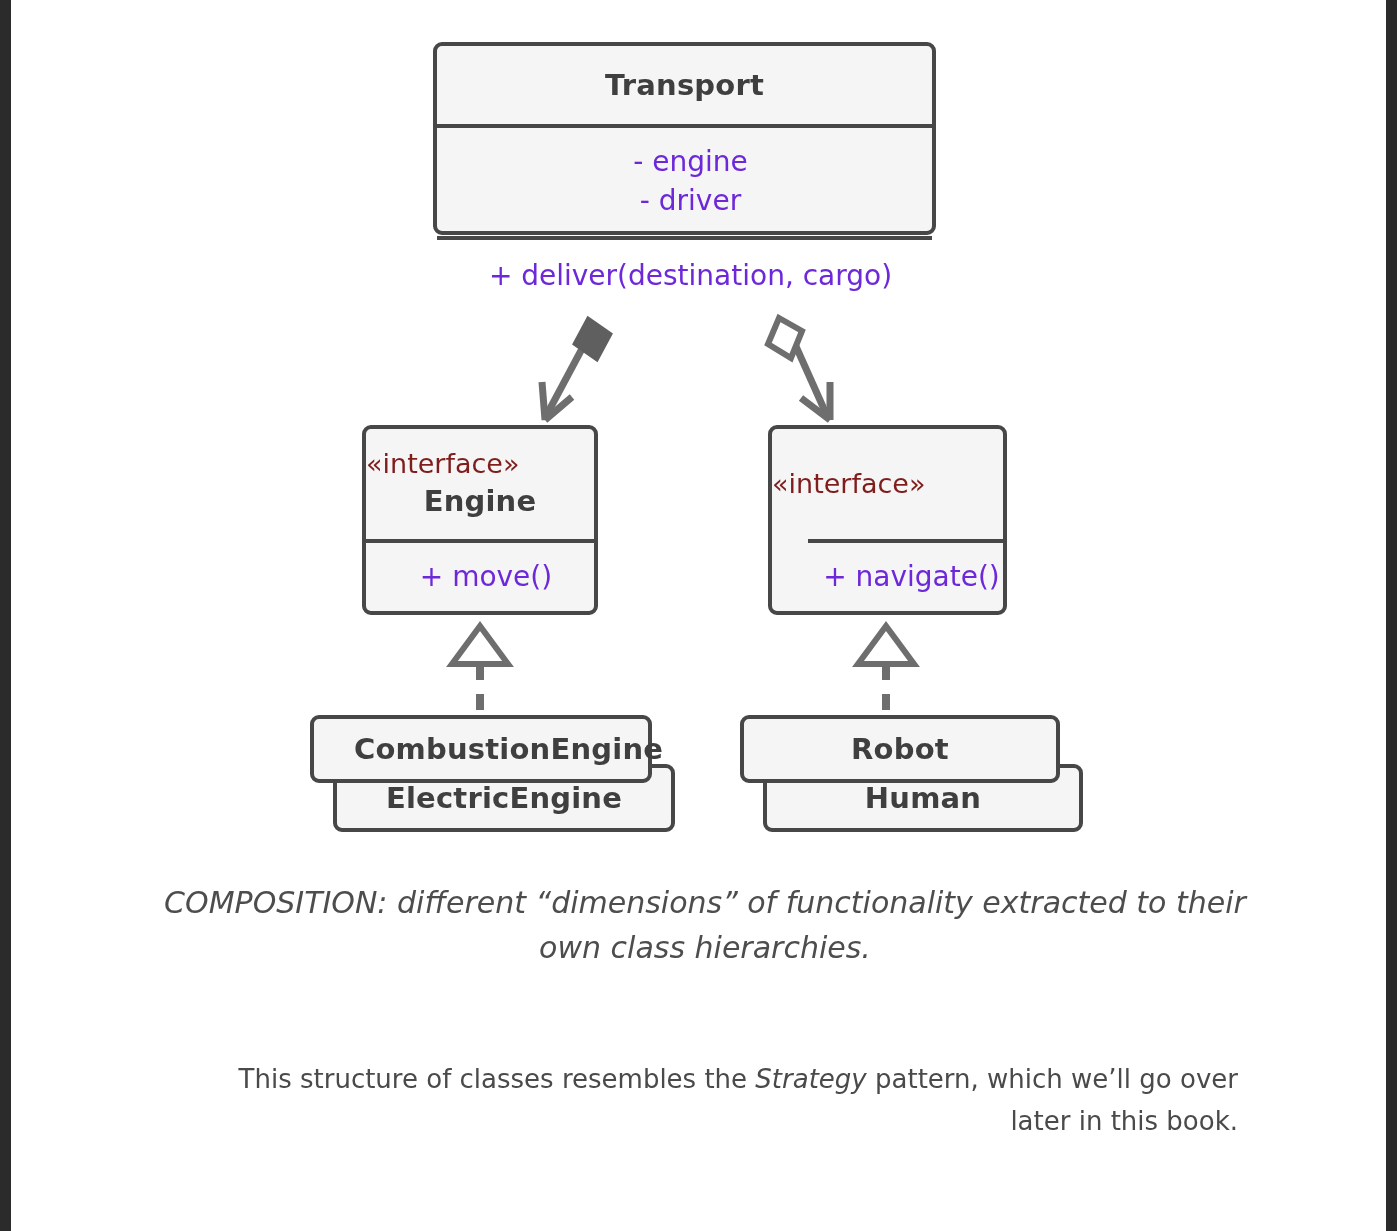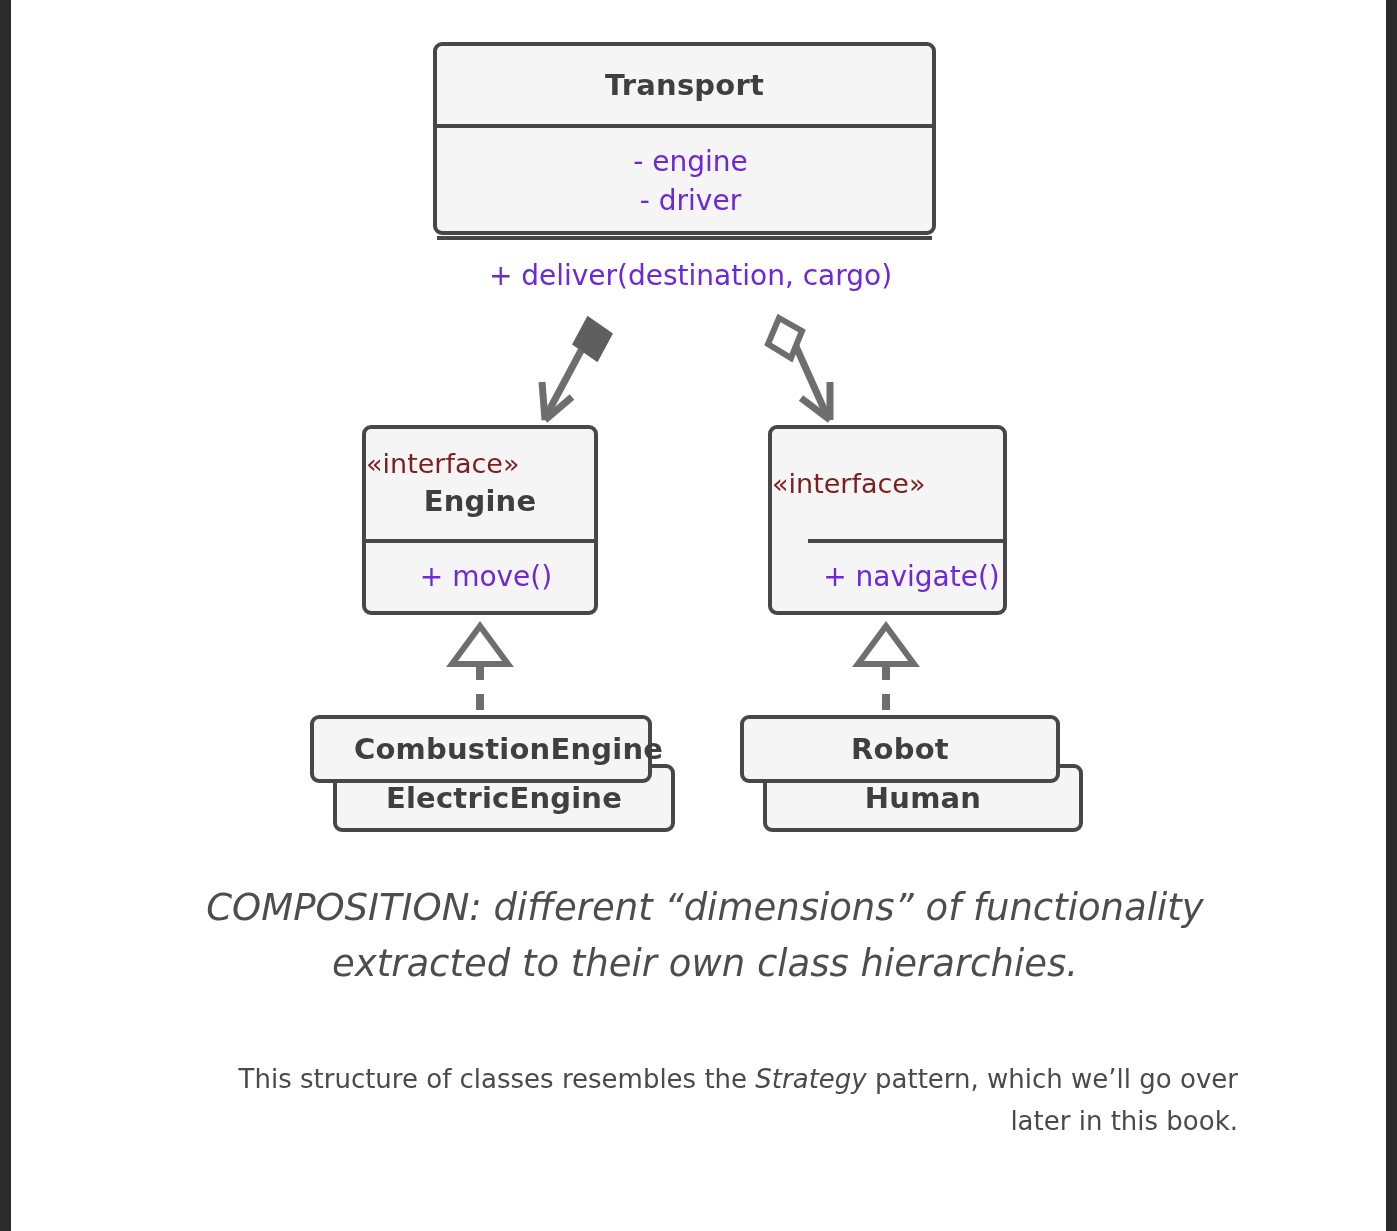--- a/index.html
+++ b/index.html
@@ -88,7 +88,7 @@
     width: 1110px;
     text-align: center;
     font-style: italic;
-    font-size: 37px;
+    font-size: 30px;
     line-height: 1.5;
     color: #4d4d4d;
   }

